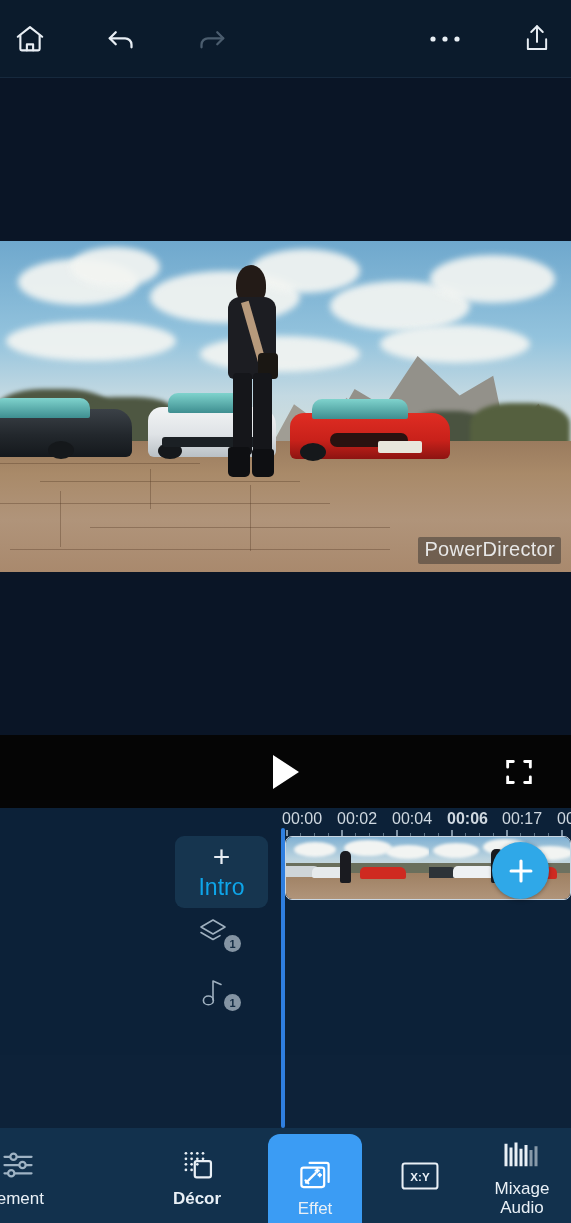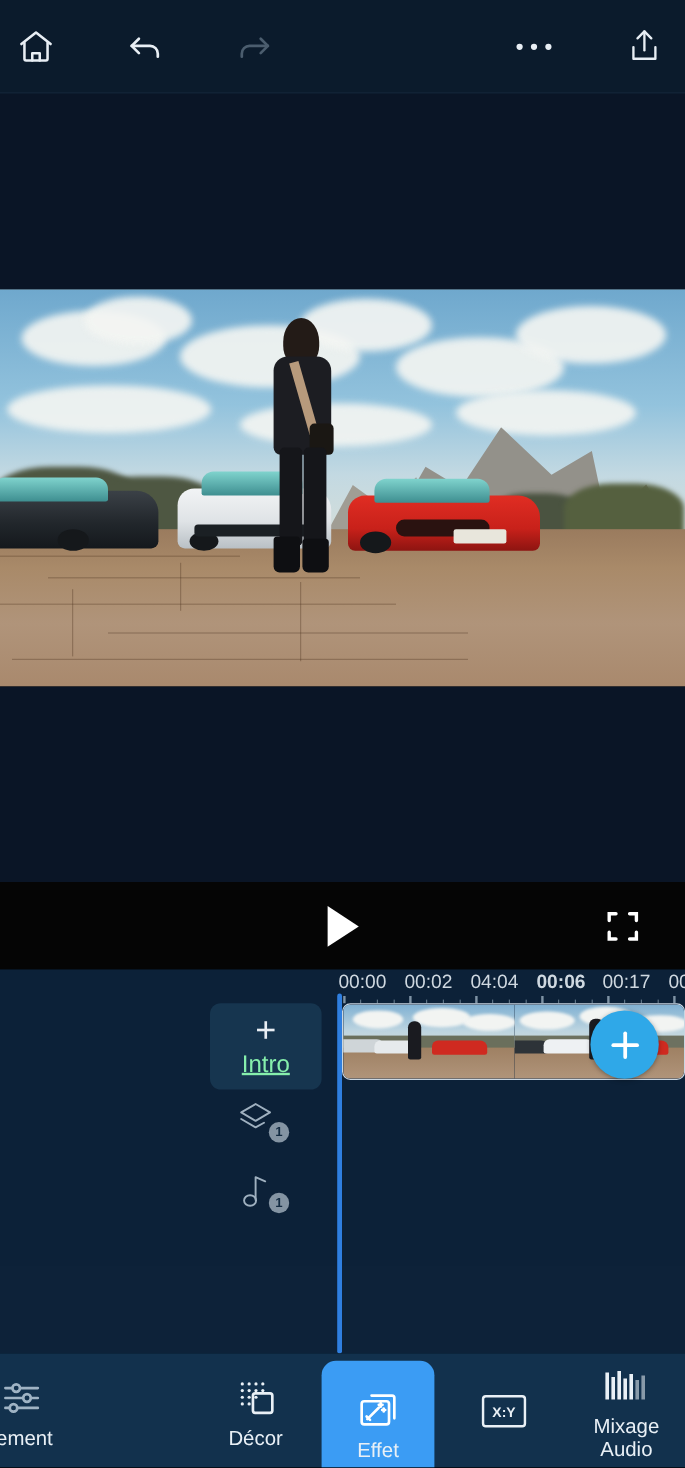--- a/index.html
+++ b/index.html
@@ -437,6 +437,7 @@
       <div class="person-boot" style="left:228px; top:206px; width:22px; height:30px;"></div>
       <div class="person-boot" style="left:252px; top:208px; width:22px; height:28px;"></div>
 
+      <div class="watermark">PowerDirector</div>
     </div>
   </div>
 

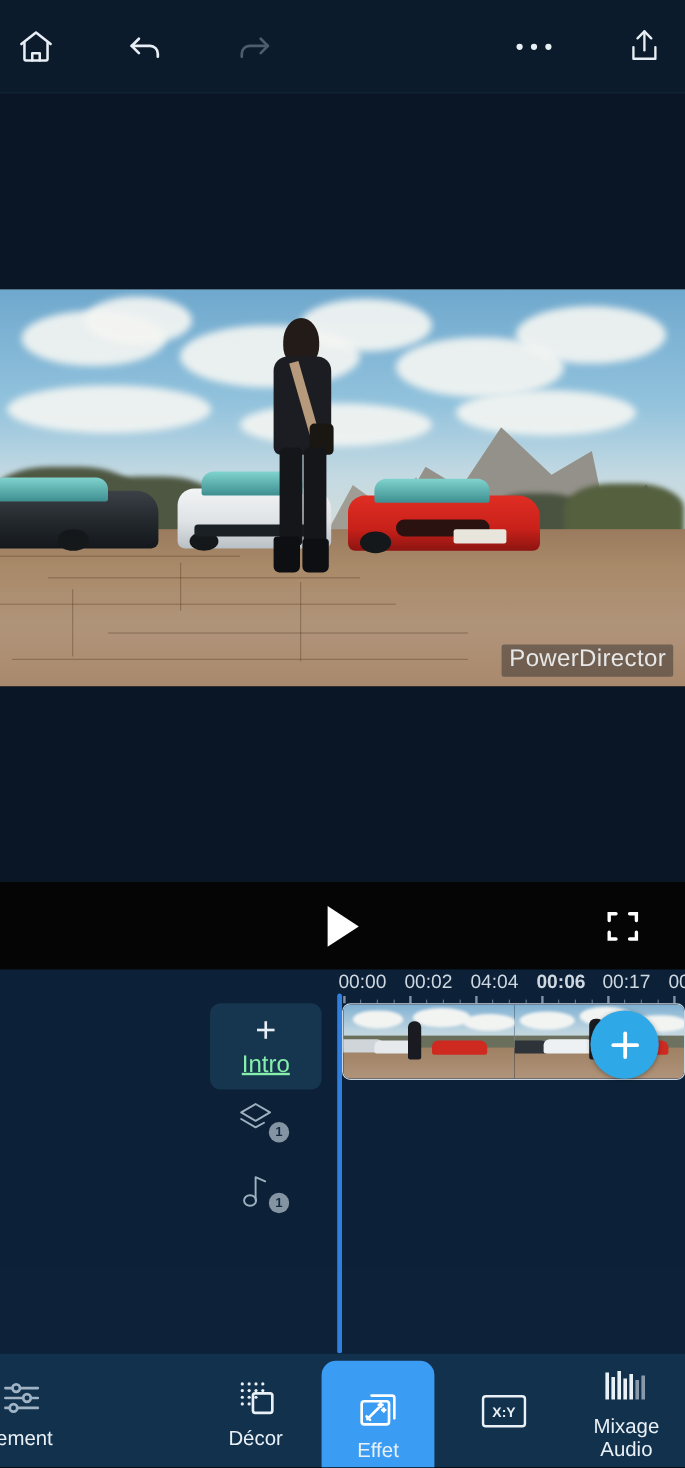--- a/index.html
+++ b/index.html
@@ -465,7 +465,7 @@
     <div class="ruler">
       <div class="ruler-label" style="left:4px;">00:00</div>
       <div class="ruler-label" style="left:59px;">00:02</div>
-      <div class="ruler-label" style="left:114px;">04:04</div>
+      <div class="ruler-label" style="left:114px;">00:04</div>
       <div class="ruler-label" style="left:169px;font-weight:bold;">00:06</div>
       <div class="ruler-label" style="left:224px;">00:17</div>
       <div class="ruler-label" style="left:279px;">00</div>

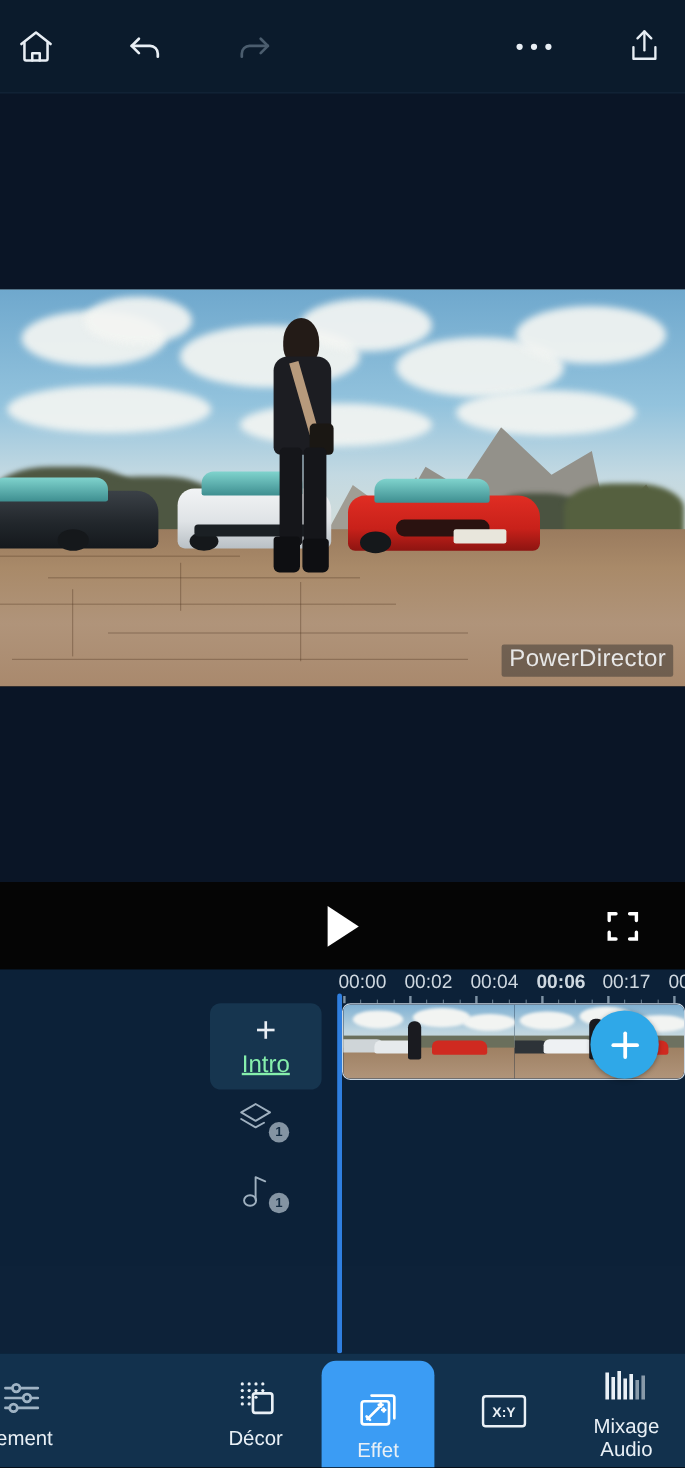--- a/index.html
+++ b/index.html
@@ -230,10 +230,9 @@
     font-weight: 300;
   }
   .intro-label {
-    color: #86efac;
-    font-size: 20px;
+    color: #0ea5e9;
+    font-size: 23px;
     margin-top: 4px;
-    text-decoration: underline;
   }
 
   .track-icon {

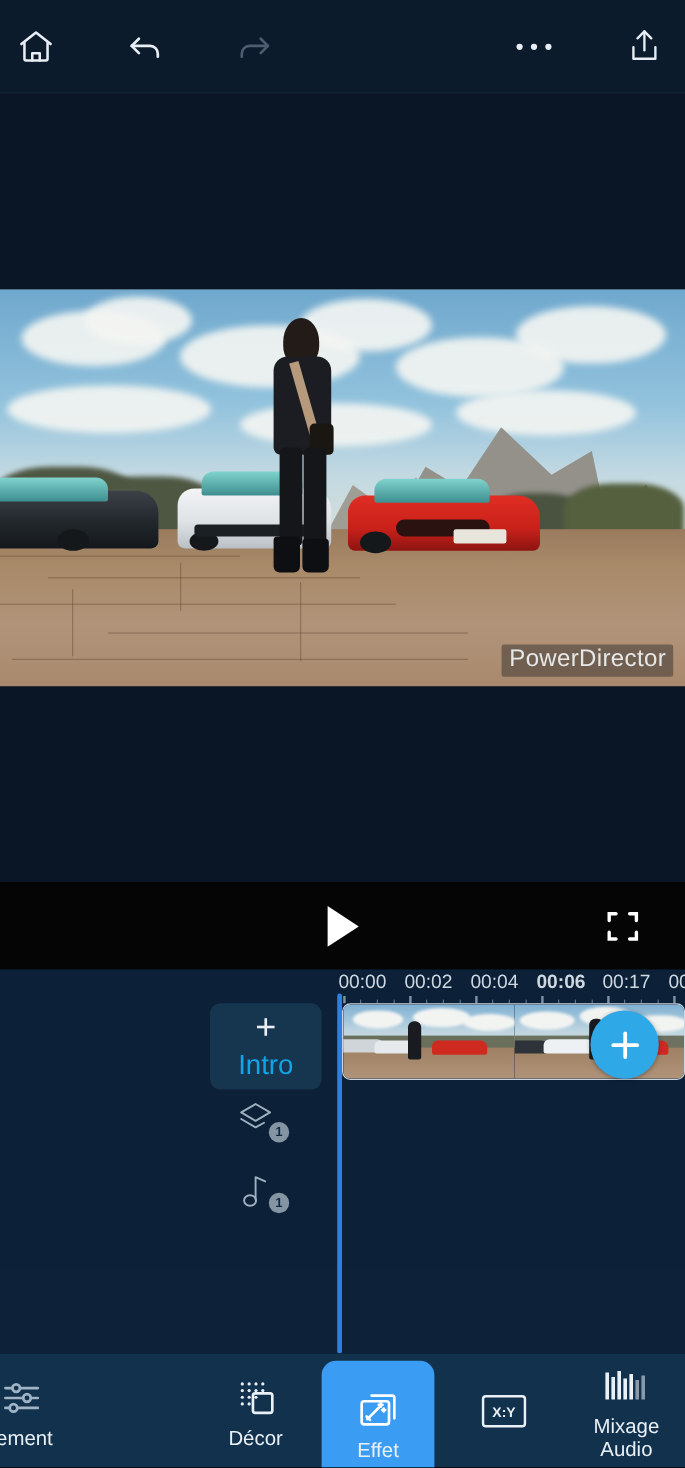--- a/index.html
+++ b/index.html
@@ -567,7 +567,7 @@
     </div>
 
 
-    <div class="tool" style="left:168px; width:90px;">
+    <div class="tool" style="left:152px; width:90px;font-weight:bold;">
       <div class="tool-icon">
         <svg width="38" height="38" viewBox="0 0 24 24" fill="none" stroke="#e9f0f6" stroke-width="1.4">
           <g fill="#e9f0f6" stroke="none">

